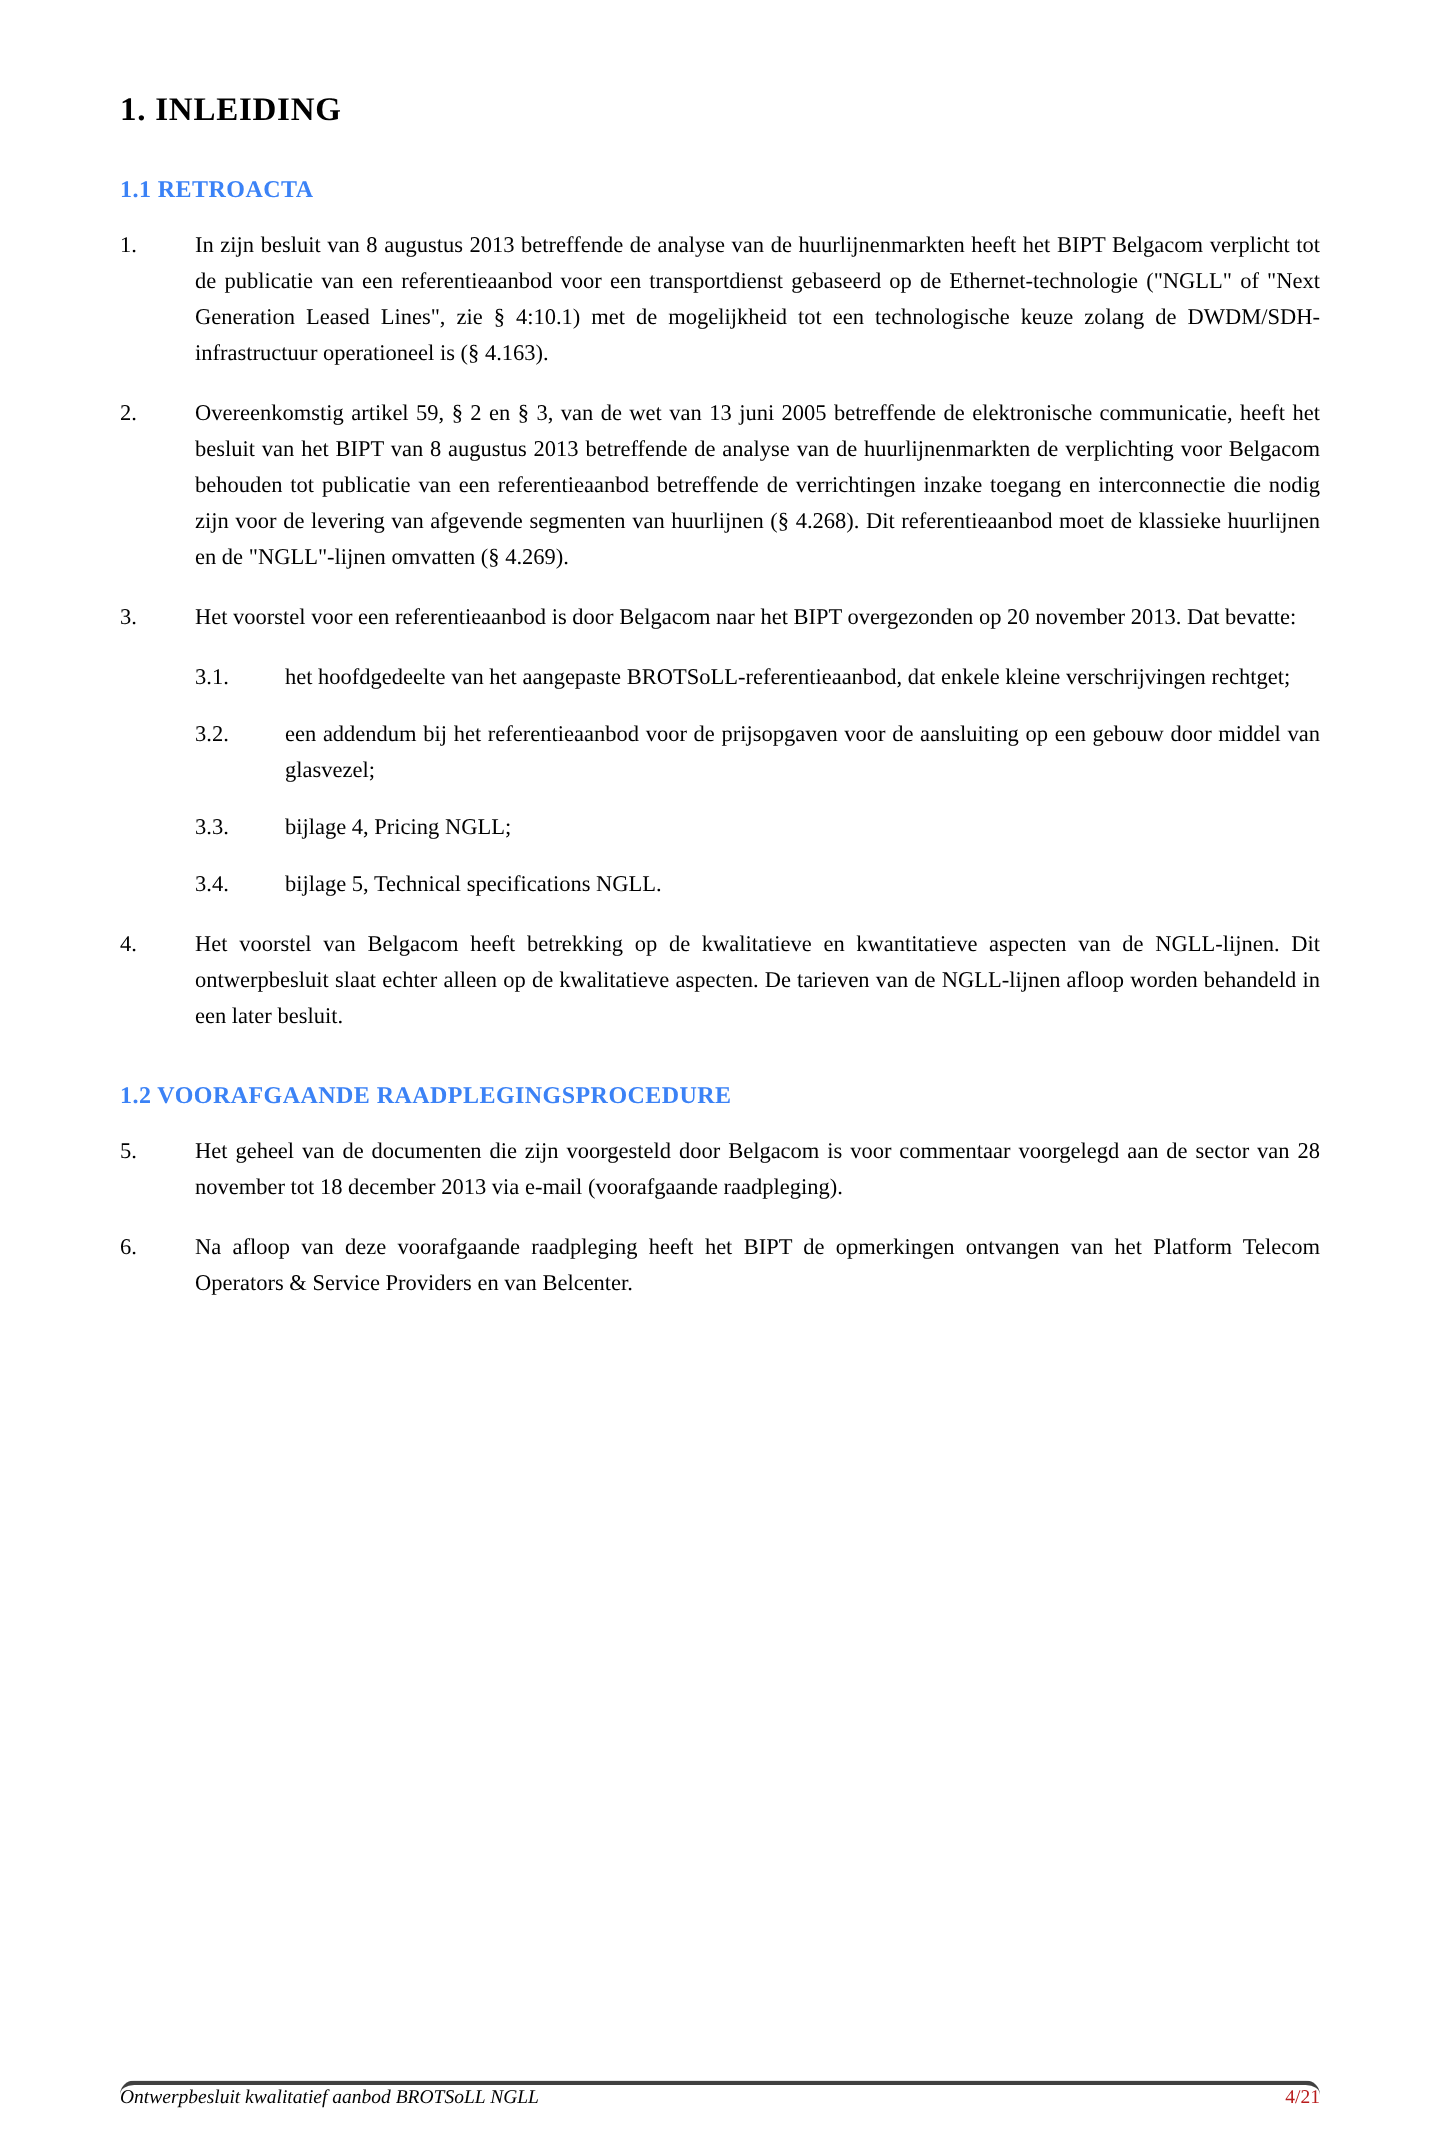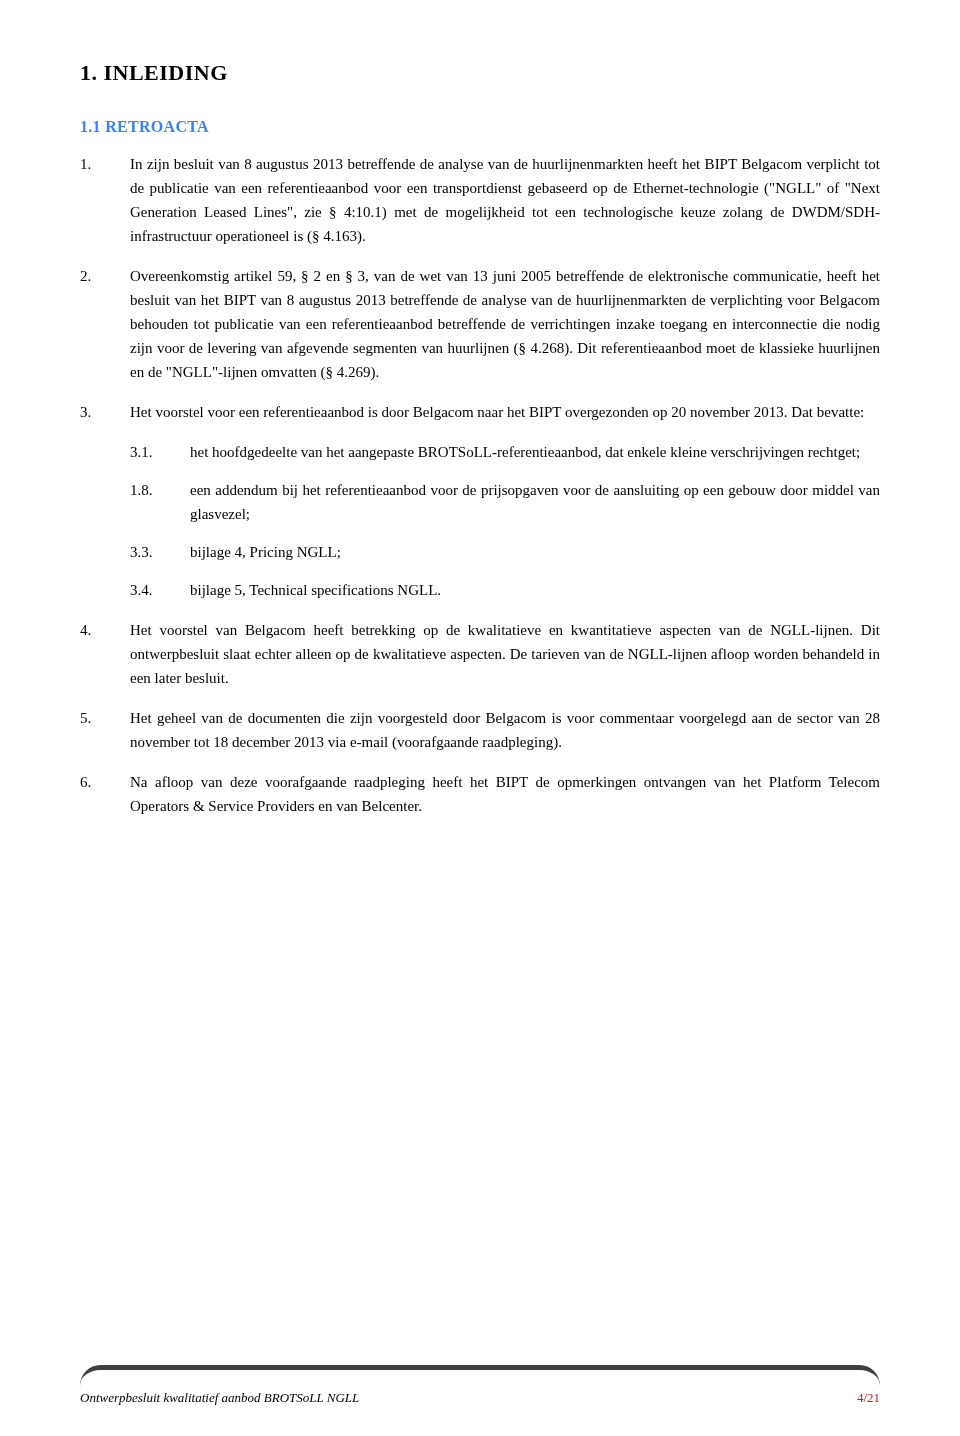--- a/index.html
+++ b/index.html
@@ -141,7 +141,7 @@
   </div>
 
   <div class="sub-item">
-    <span class="sub-number">1.8.</span>
+    <span class="sub-number">3.2.</span>
     <span class="sub-content text-justify">een addendum bij het referentieaanbod voor de prijsopgaven voor de aansluiting op een gebouw door middel van glasvezel;</span>
   </div>
 

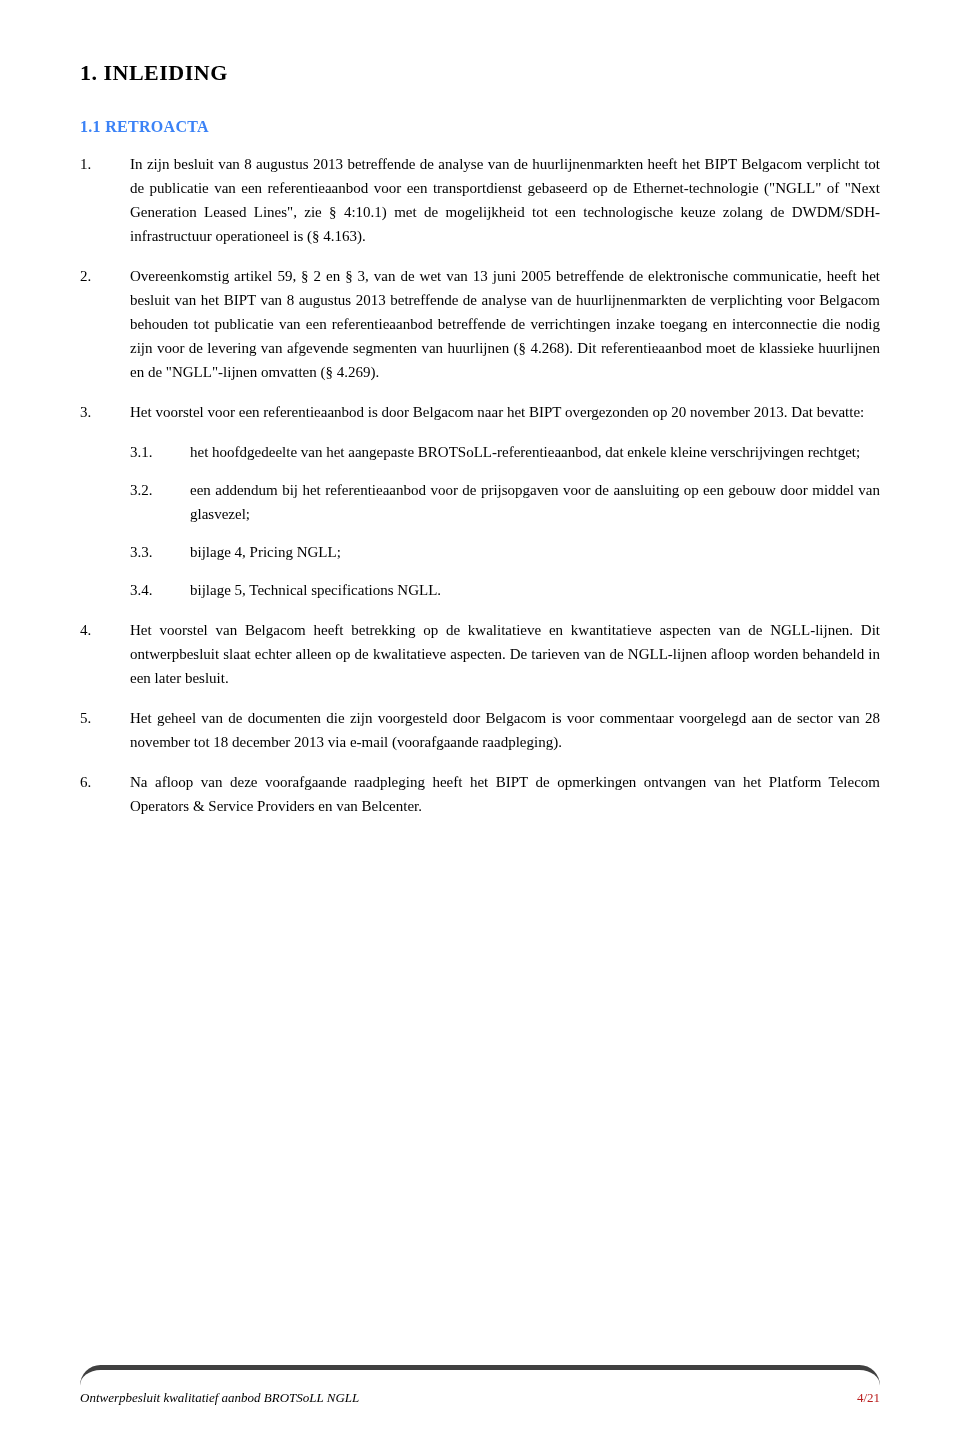--- a/index.html
+++ b/index.html
@@ -160,6 +160,7 @@
     <span class="item-content text-justify">Het voorstel van Belgacom heeft betrekking op de kwalitatieve en kwantitatieve aspecten van de NGLL-lijnen. Dit ontwerpbesluit slaat echter alleen op de kwalitatieve aspecten. De tarieven van de NGLL-lijnen afloop worden behandeld in een later besluit.</span>
   </div>
 
+  <h2 class="sub-heading">1.2   VOORAFGAANDE RAADPLEGINGSPROCEDURE</h2>
 
   <div class="numbered-item spacer">
     <span class="item-number">5.</span>

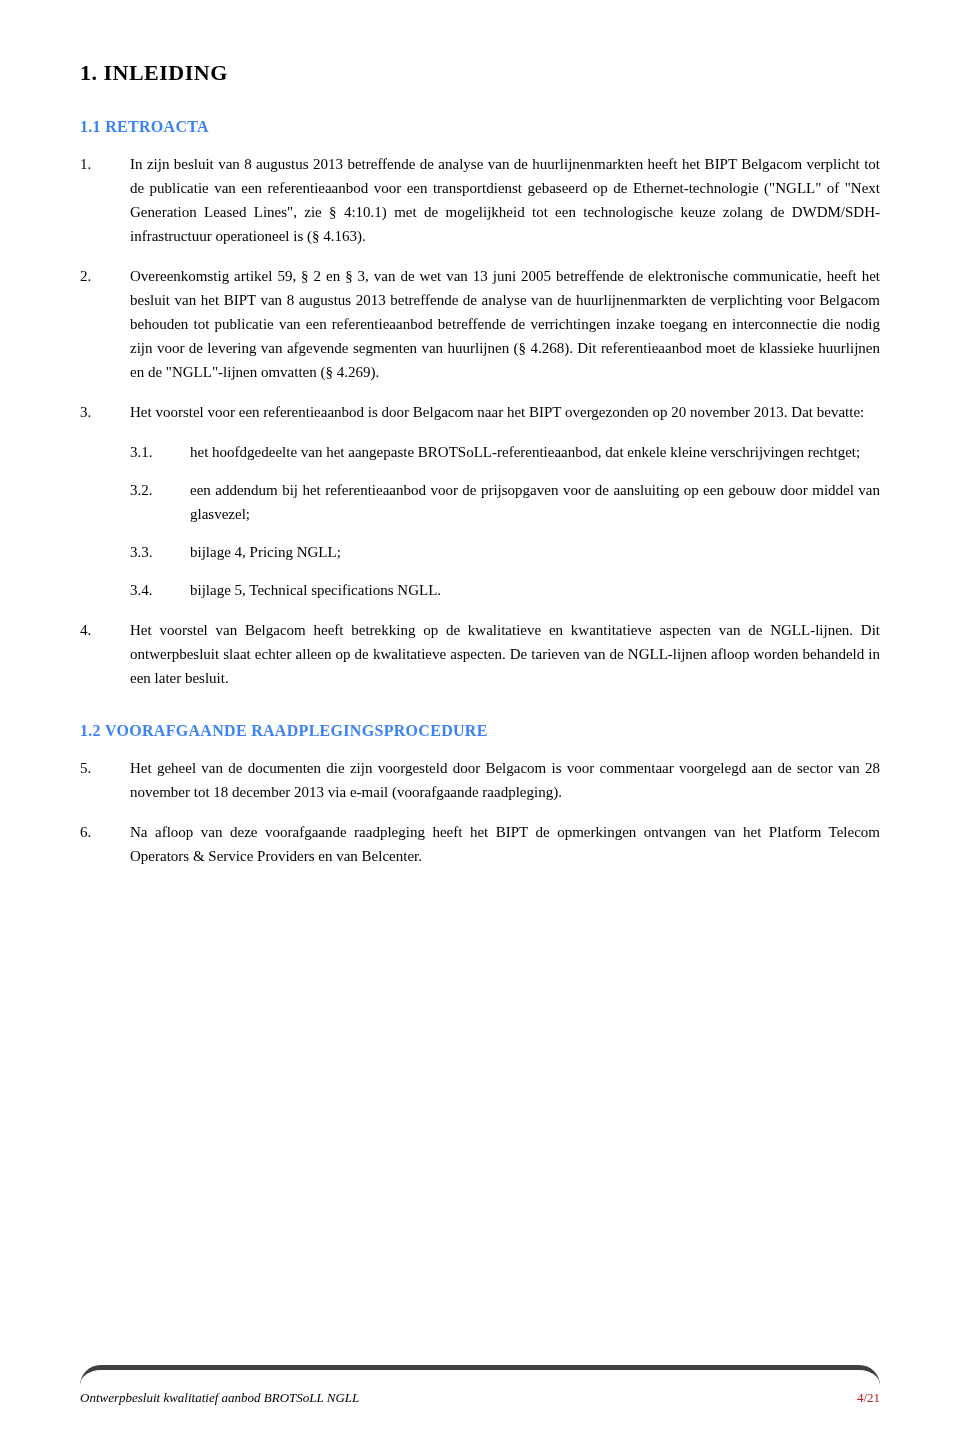--- a/index.html
+++ b/index.html
@@ -88,8 +88,8 @@
       display: flex;
       justify-content: space-between;
       align-items: center;
-      border-top: 5px solid #404040;
-      padding-top: 20px;
+      border-top: 3px solid #404040;
+      padding-top: 0;
       font-size: 13px;
     }
 

